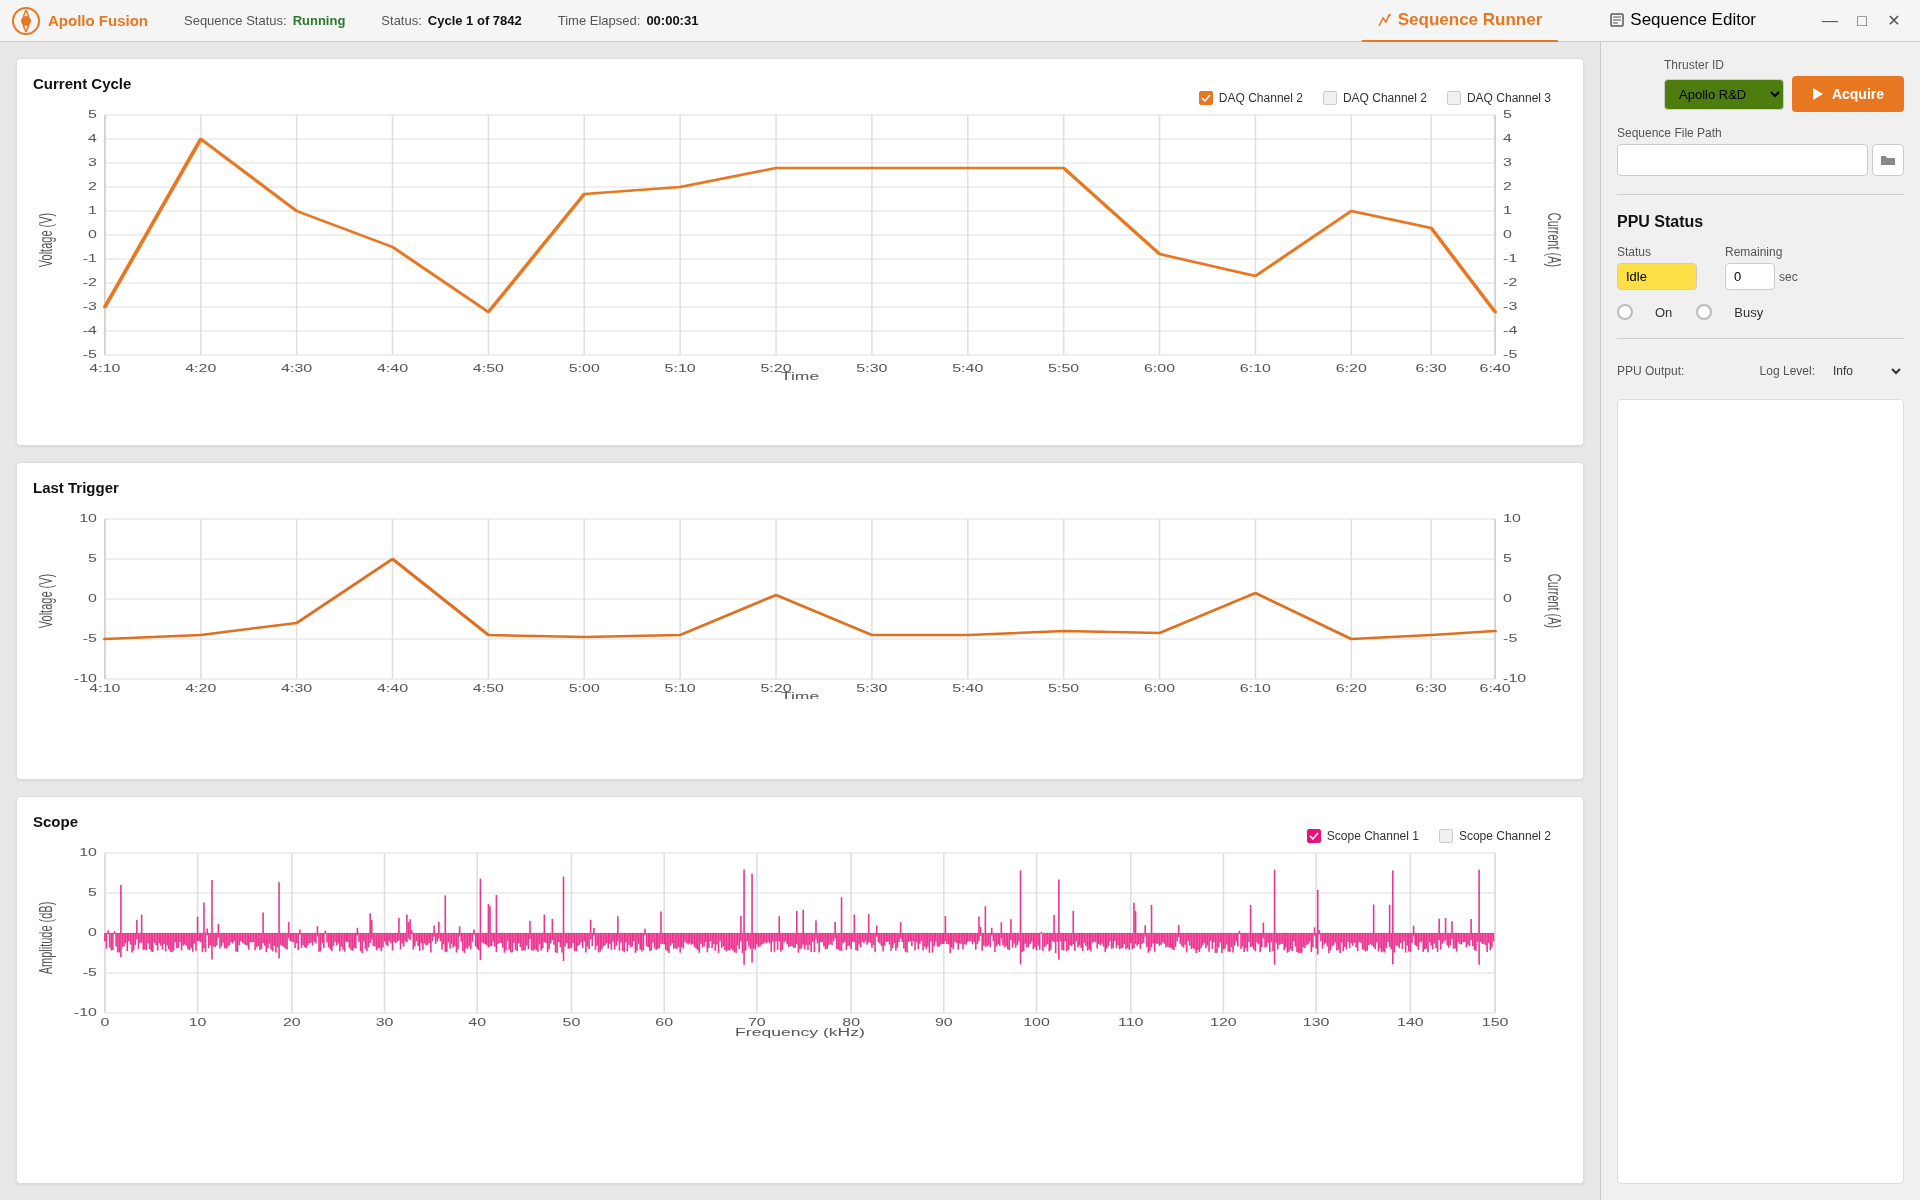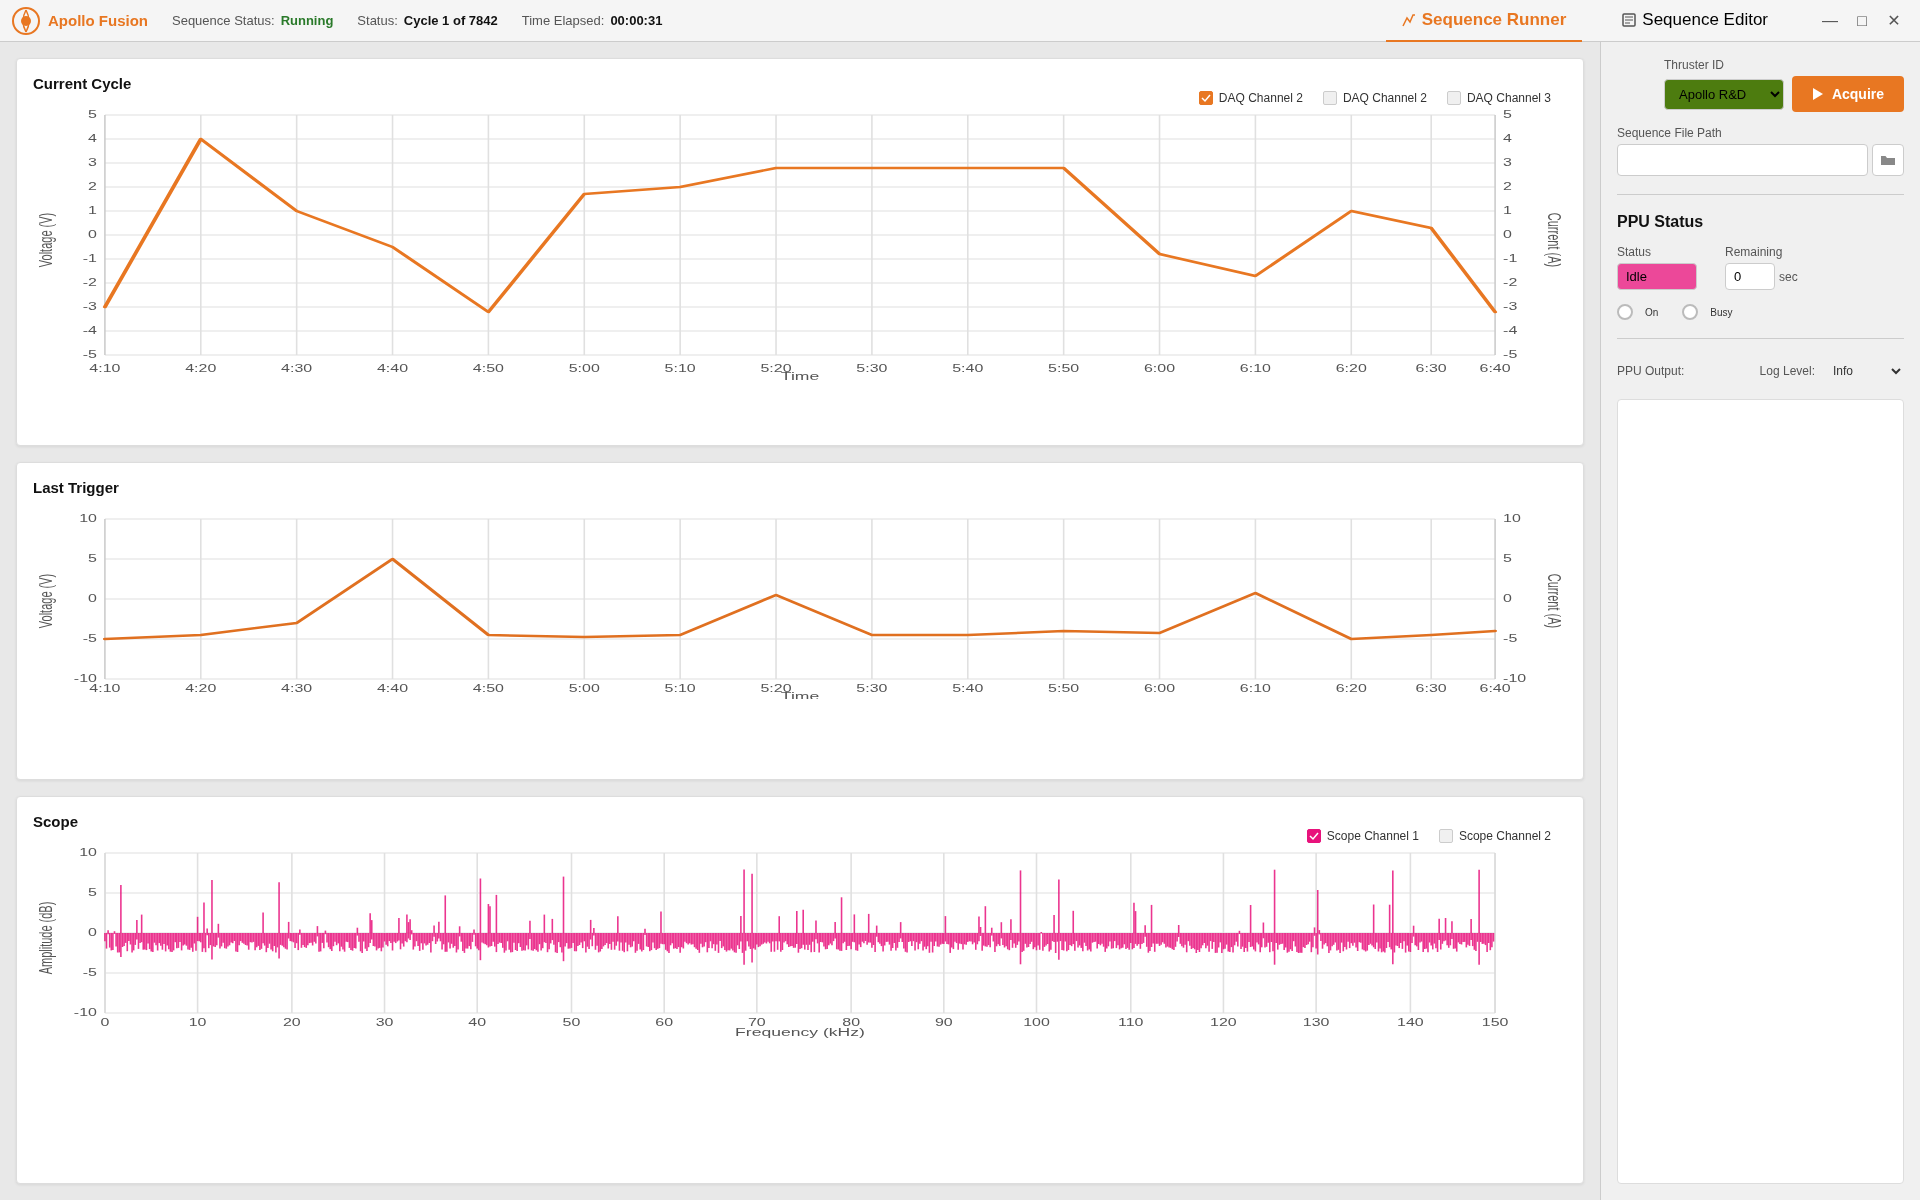--- a/index.html
+++ b/index.html
@@ -21,7 +21,7 @@
       border-bottom: 1px solid #ccc;
       height: 42px;
       padding: 0 12px;
-      gap: 24px;
+      gap: 36px;
     }
     #logo-area {
       display: flex;

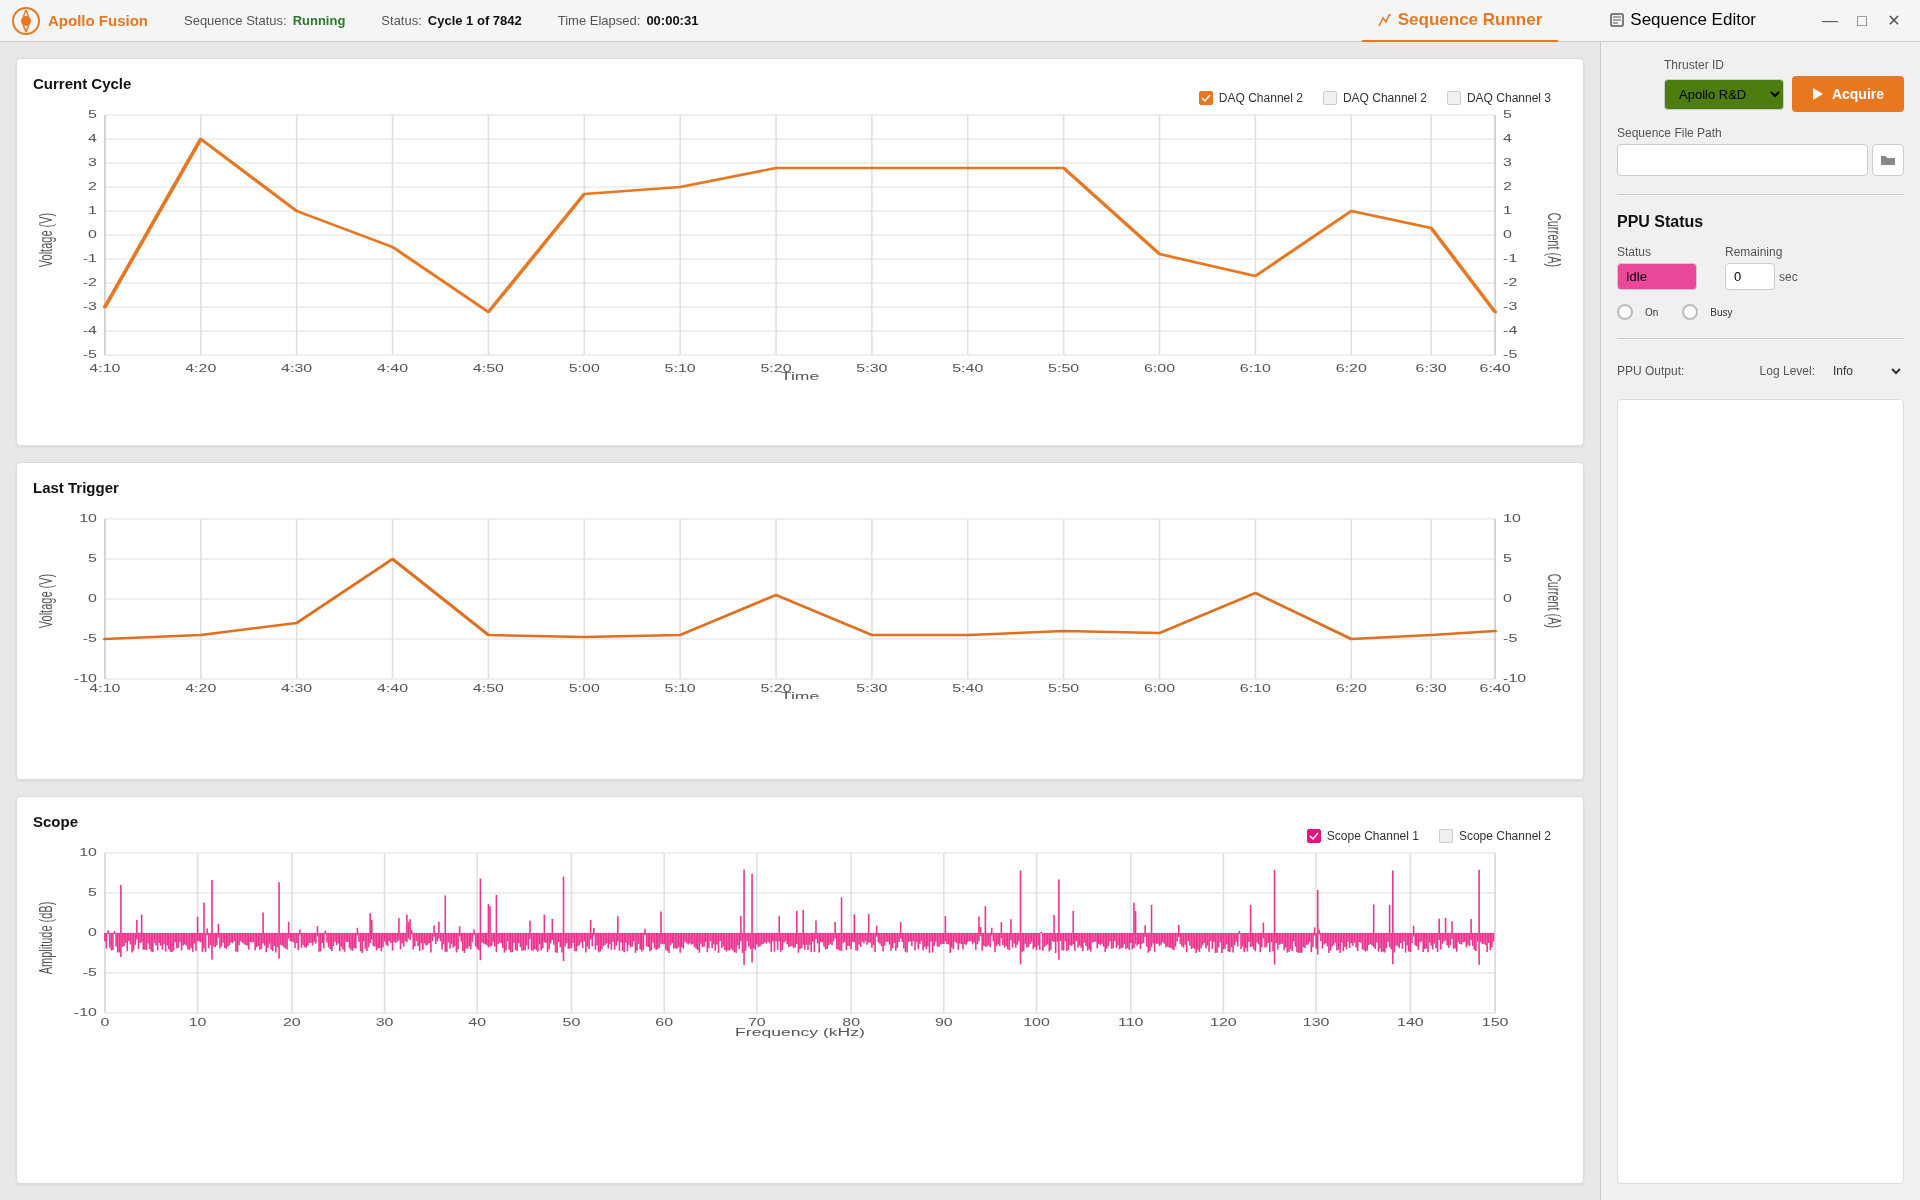--- a/index.html
+++ b/index.html
@@ -249,7 +249,7 @@
       padding: 5px 8px;
       border: 1px solid #ccc;
       border-radius: 4px;
-      background: #ec4899;
+      background: #fde047;
       font-size: 13px;
       width: 80px;
     }

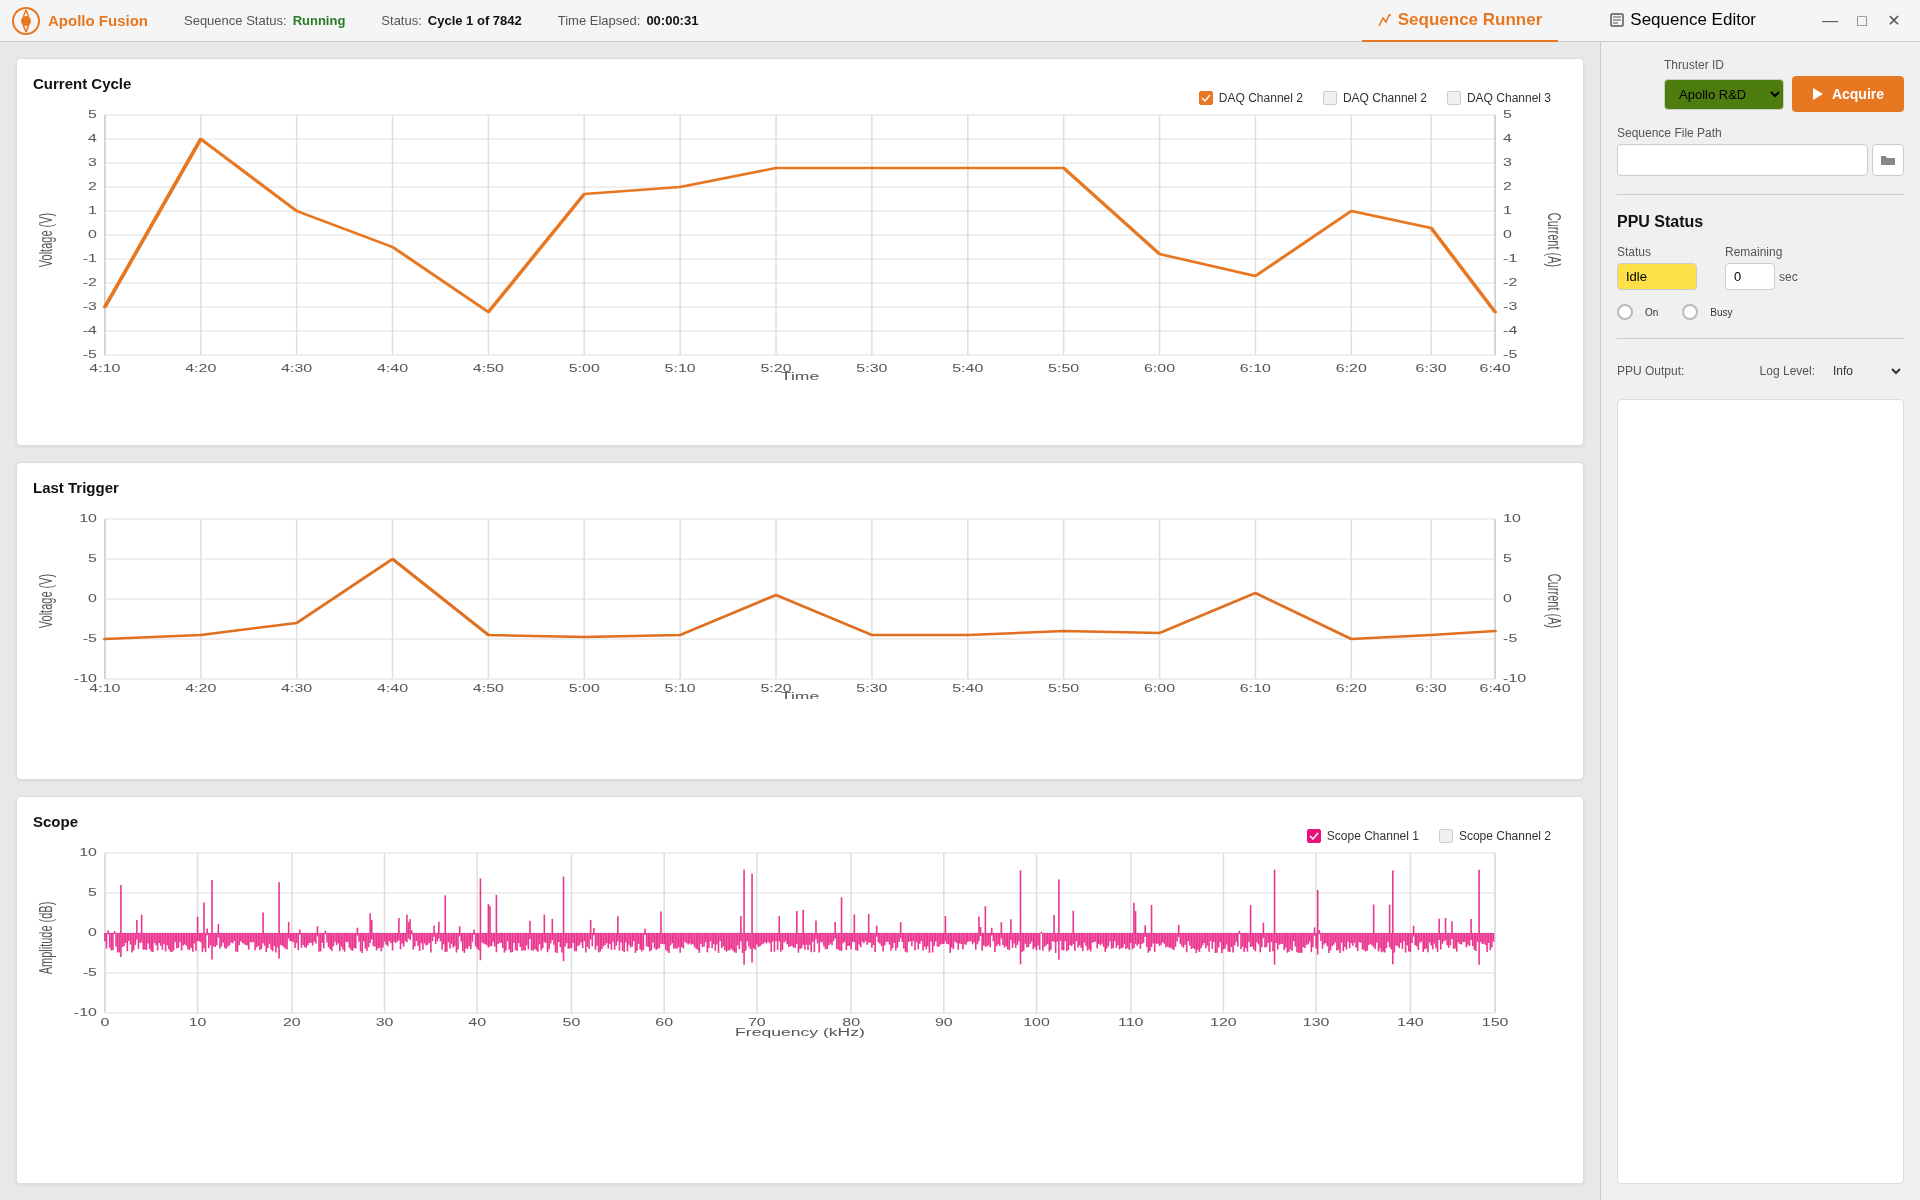--- a/index.html
+++ b/index.html
@@ -280,8 +280,8 @@
     .radio-item {
       display: flex;
       align-items: center;
-      gap: 12px;
-      font-size: 10px;
+      gap: 22px;
+      font-size: 13px;
     }
     .radio-circle {
       width: 16px;

